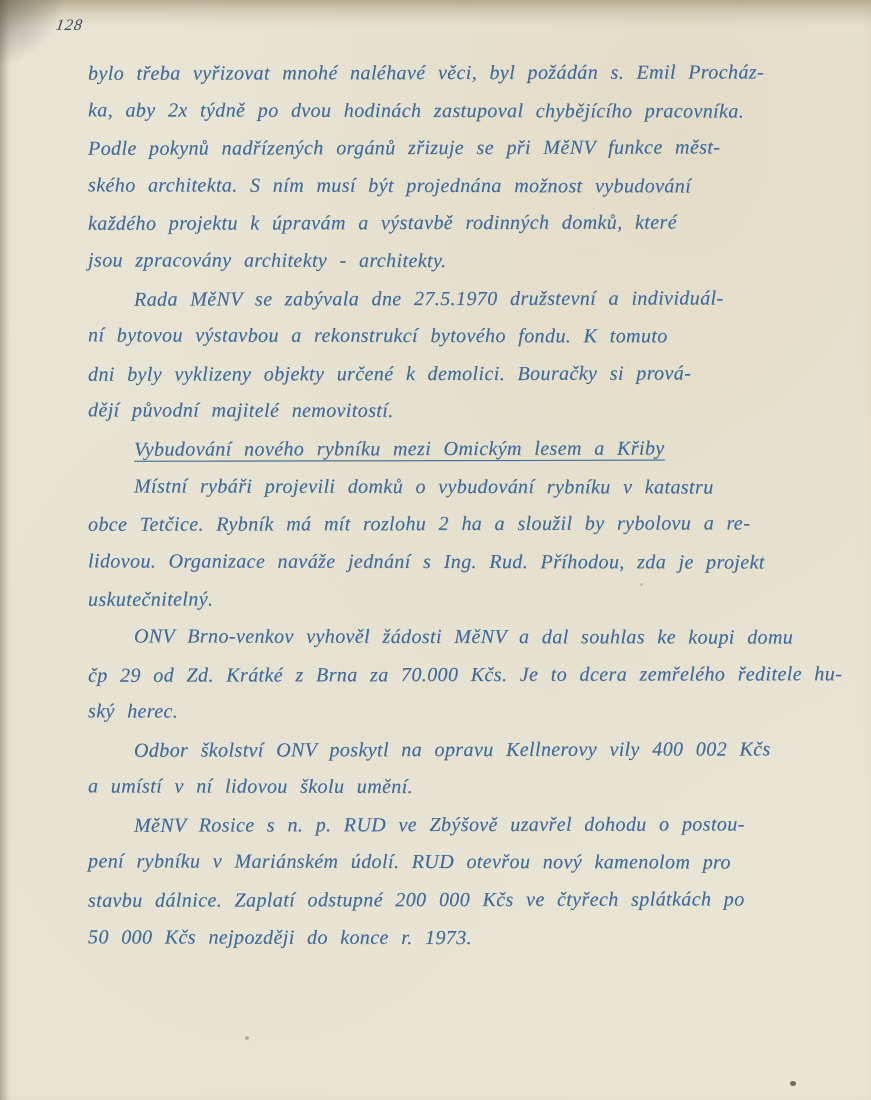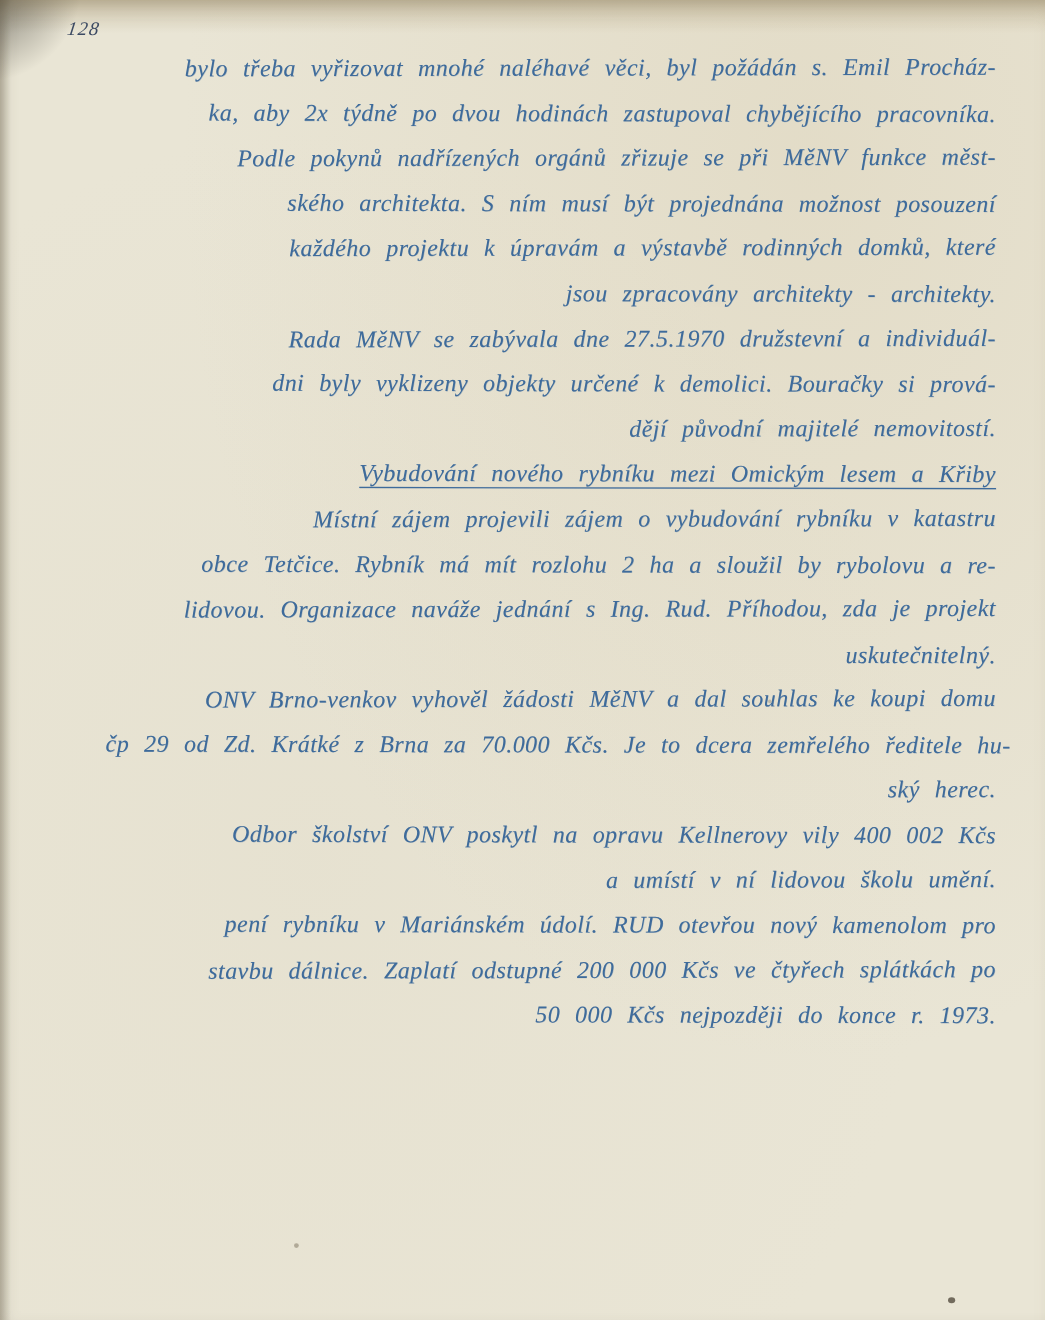--- a/index.html
+++ b/index.html
@@ -43,9 +43,8 @@
   .text-block {
     position: absolute;
     left: 88px;
-    top: 39px;
+    top: 54px;
     width: 742px;
-    text-align: right;
   }
   .line {
     height: 37.6px;

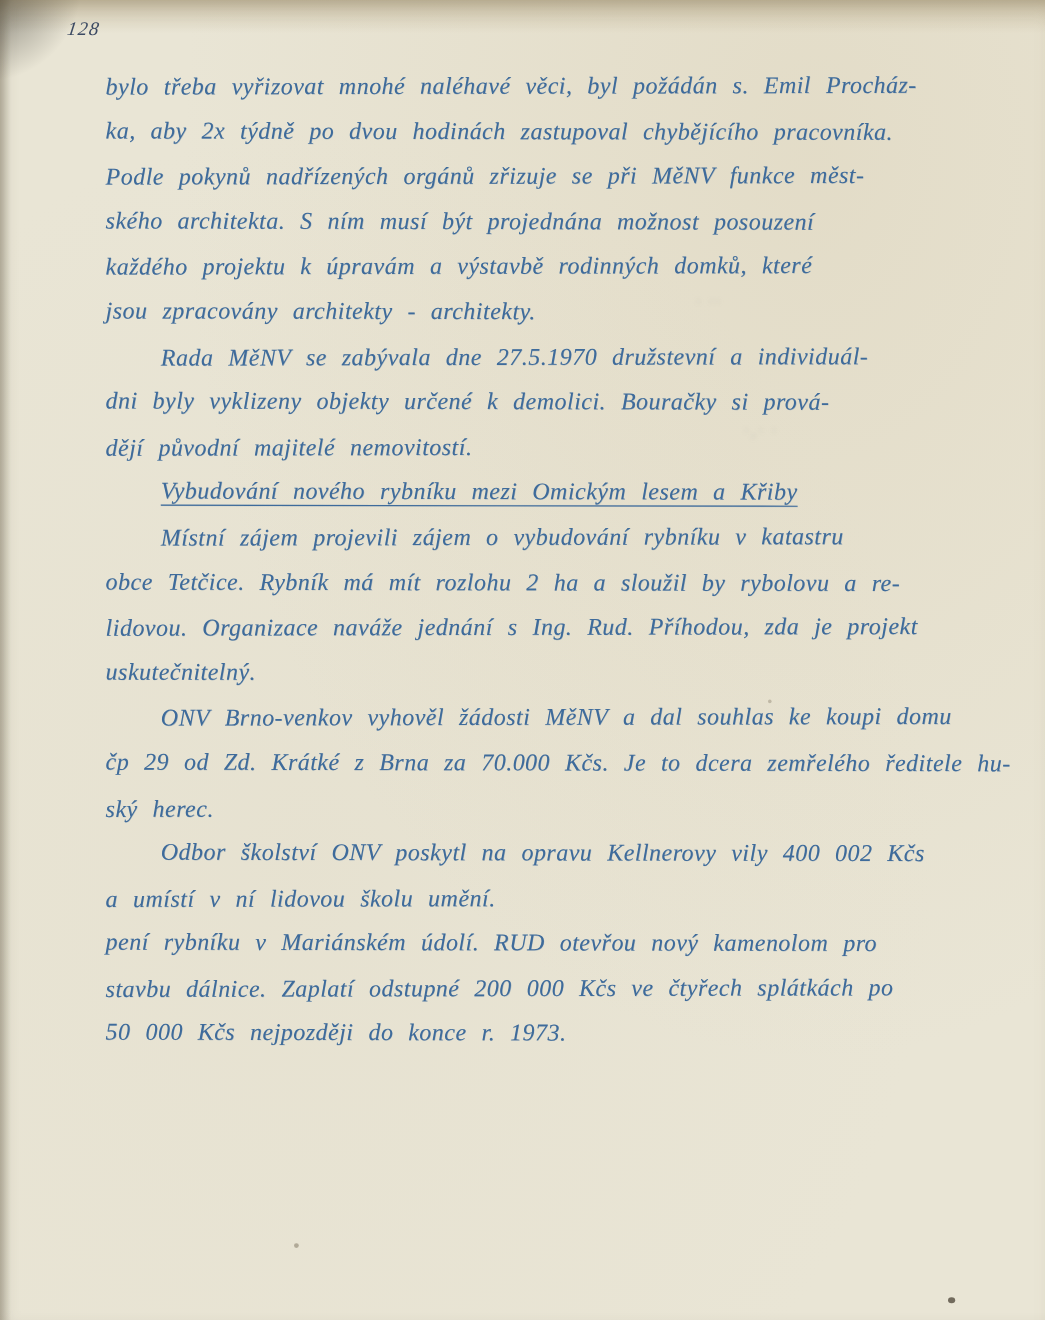--- a/index.html
+++ b/index.html
@@ -98,7 +98,7 @@
     <div class="line">bylo třeba vyřizovat mnohé naléhavé věci, byl požádán s. Emil Procház-</div>
     <div class="line">ka, aby 2x týdně po dvou hodinách zastupoval chybějícího pracovníka.</div>
     <div class="line">Podle pokynů nadřízených orgánů zřizuje se při MěNV funkce měst-</div>
-    <div class="line">ského architekta. S ním musí být projednána možnost posouzení</div>
+    <div class="line">ského architekta. S ním musí být projednána možnost vybudování</div>
     <div class="line">každého projektu k úpravám a výstavbě rodinných domků, které</div>
     <div class="line">jsou zpracovány architekty - architekty.</div>
     <div class="line indent">Rada MěNV se zabývala dne 27.5.1970 družstevní a individuál-</div>

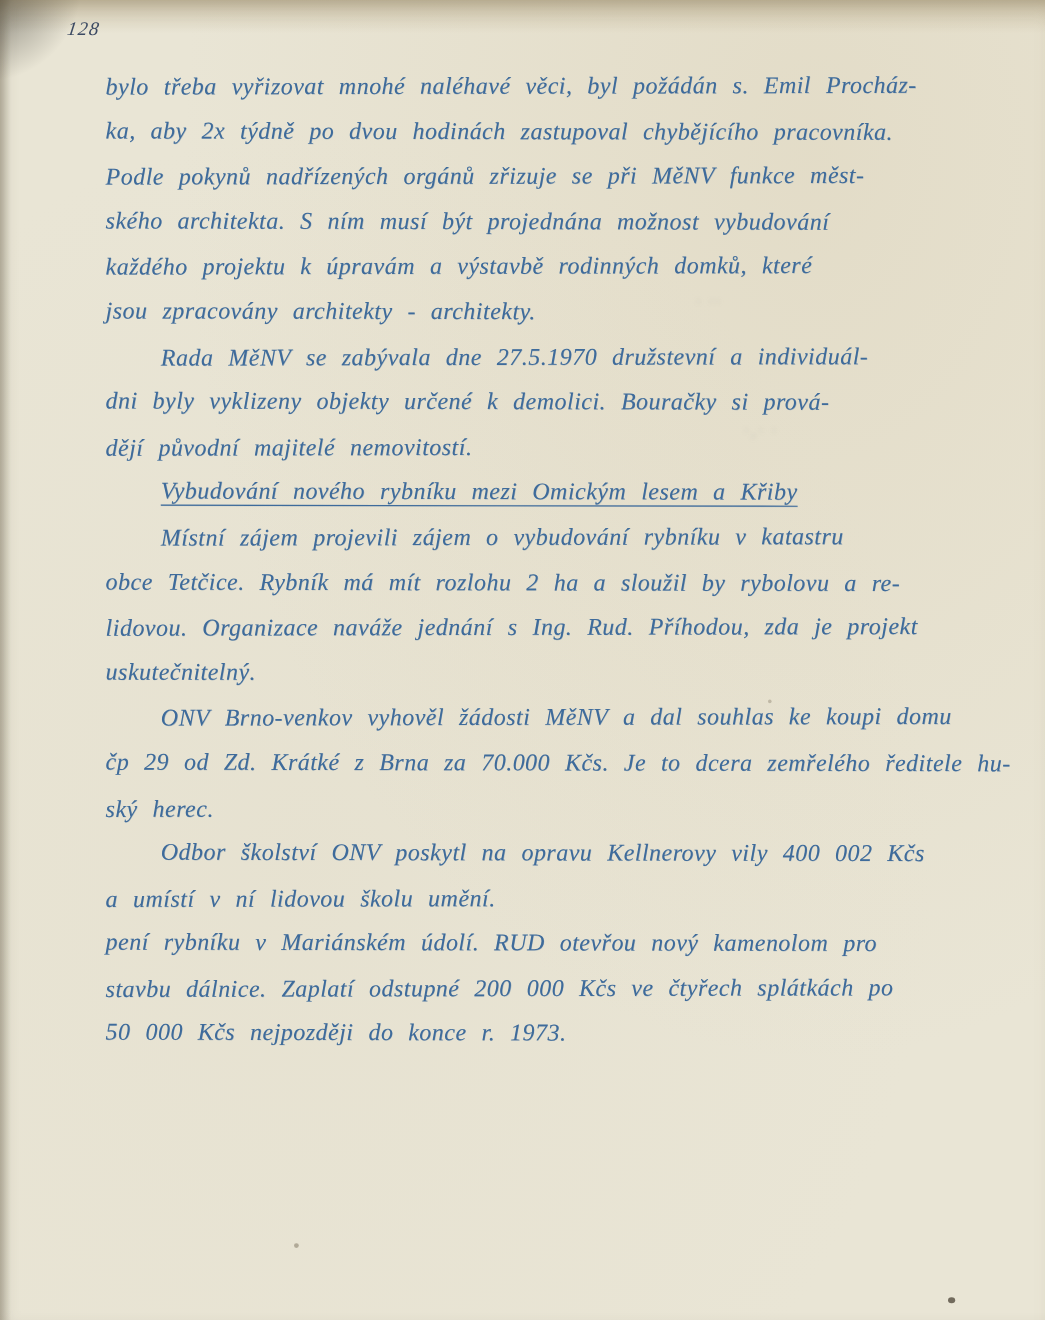--- a/index.html
+++ b/index.html
@@ -102,6 +102,7 @@
     <div class="line">každého projektu k úpravám a výstavbě rodinných domků, které</div>
     <div class="line">jsou zpracovány architekty - architekty.</div>
     <div class="line indent">Rada MěNV se zabývala dne 27.5.1970 družstevní a individuál-</div>
+    <div class="line">ní bytovou výstavbou a rekonstrukcí bytového fondu. K tomuto</div>
     <div class="line">dni byly vyklizeny objekty určené k demolici. Bouračky si prová-</div>
     <div class="line">dějí původní majitelé nemovitostí.</div>
     <div class="line indent heading">Vybudování nového rybníku mezi Omickým lesem a Křiby</div>

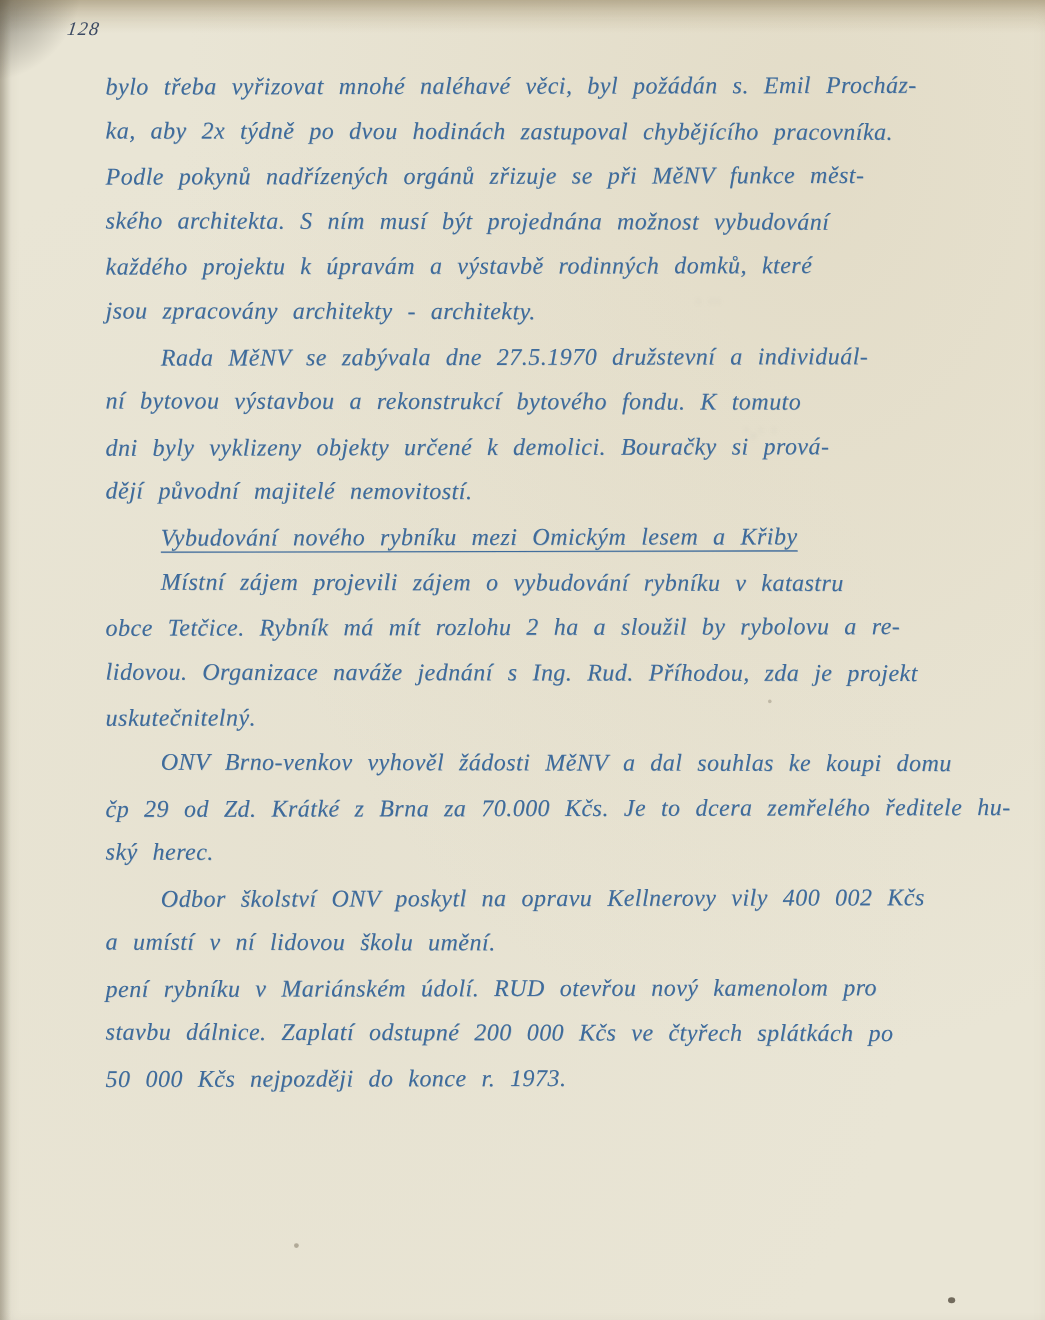--- a/index.html
+++ b/index.html
@@ -106,7 +106,7 @@
     <div class="line">dni byly vyklizeny objekty určené k demolici. Bouračky si prová-</div>
     <div class="line">dějí původní majitelé nemovitostí.</div>
     <div class="line indent heading">Vybudování nového rybníku mezi Omickým lesem a Křiby</div>
-    <div class="line indent">Místní zájem projevili zájem o vybudování rybníku v katastru</div>
+    <div class="line indent">Místní rybáři projevili domků o vybudování rybníku v katastru</div>
     <div class="line">obce Tetčice. Rybník má mít rozlohu 2 ha a sloužil by rybolovu a re-</div>
     <div class="line">lidovou. Organizace naváže jednání s Ing. Rud. Příhodou, zda je projekt</div>
     <div class="line">uskutečnitelný.</div>

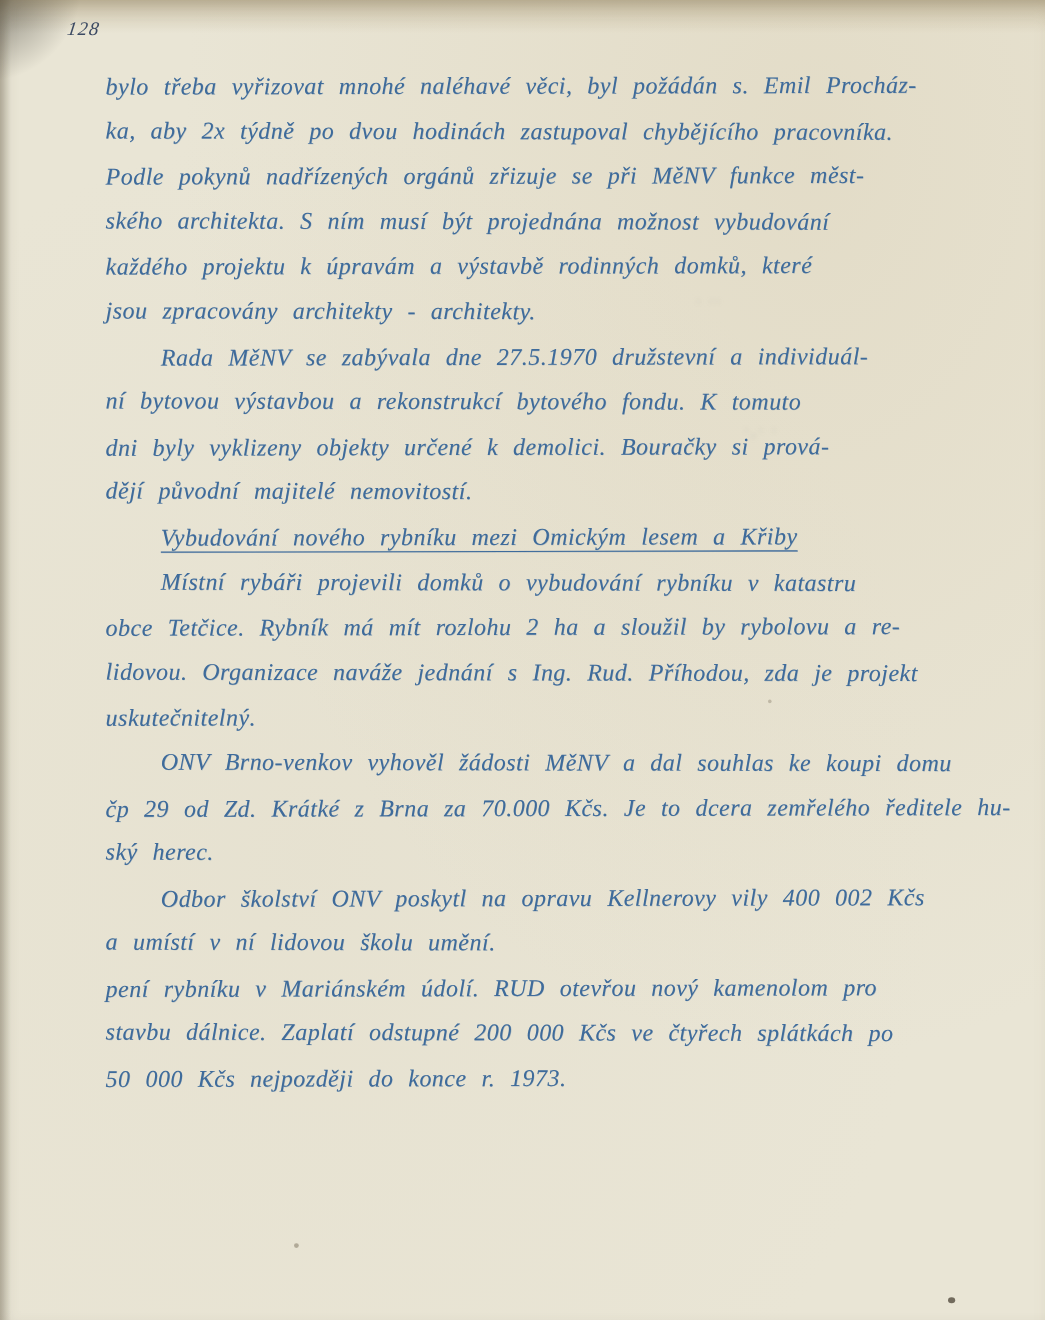--- a/index.html
+++ b/index.html
@@ -115,6 +115,7 @@
     <div class="line">ský herec.</div>
     <div class="line indent">Odbor školství ONV poskytl na opravu Kellnerovy vily 400 002 Kčs</div>
     <div class="line">a umístí v ní lidovou školu umění.</div>
+    <div class="line indent">MěNV Rosice s n. p. RUD ve Zbýšově uzavřel dohodu o postou-</div>
     <div class="line">pení rybníku v Mariánském údolí. RUD otevřou nový kamenolom pro</div>
     <div class="line">stavbu dálnice. Zaplatí odstupné 200 000 Kčs ve čtyřech splátkách po</div>
     <div class="line">50 000 Kčs nejpozději do konce r. 1973.</div>

